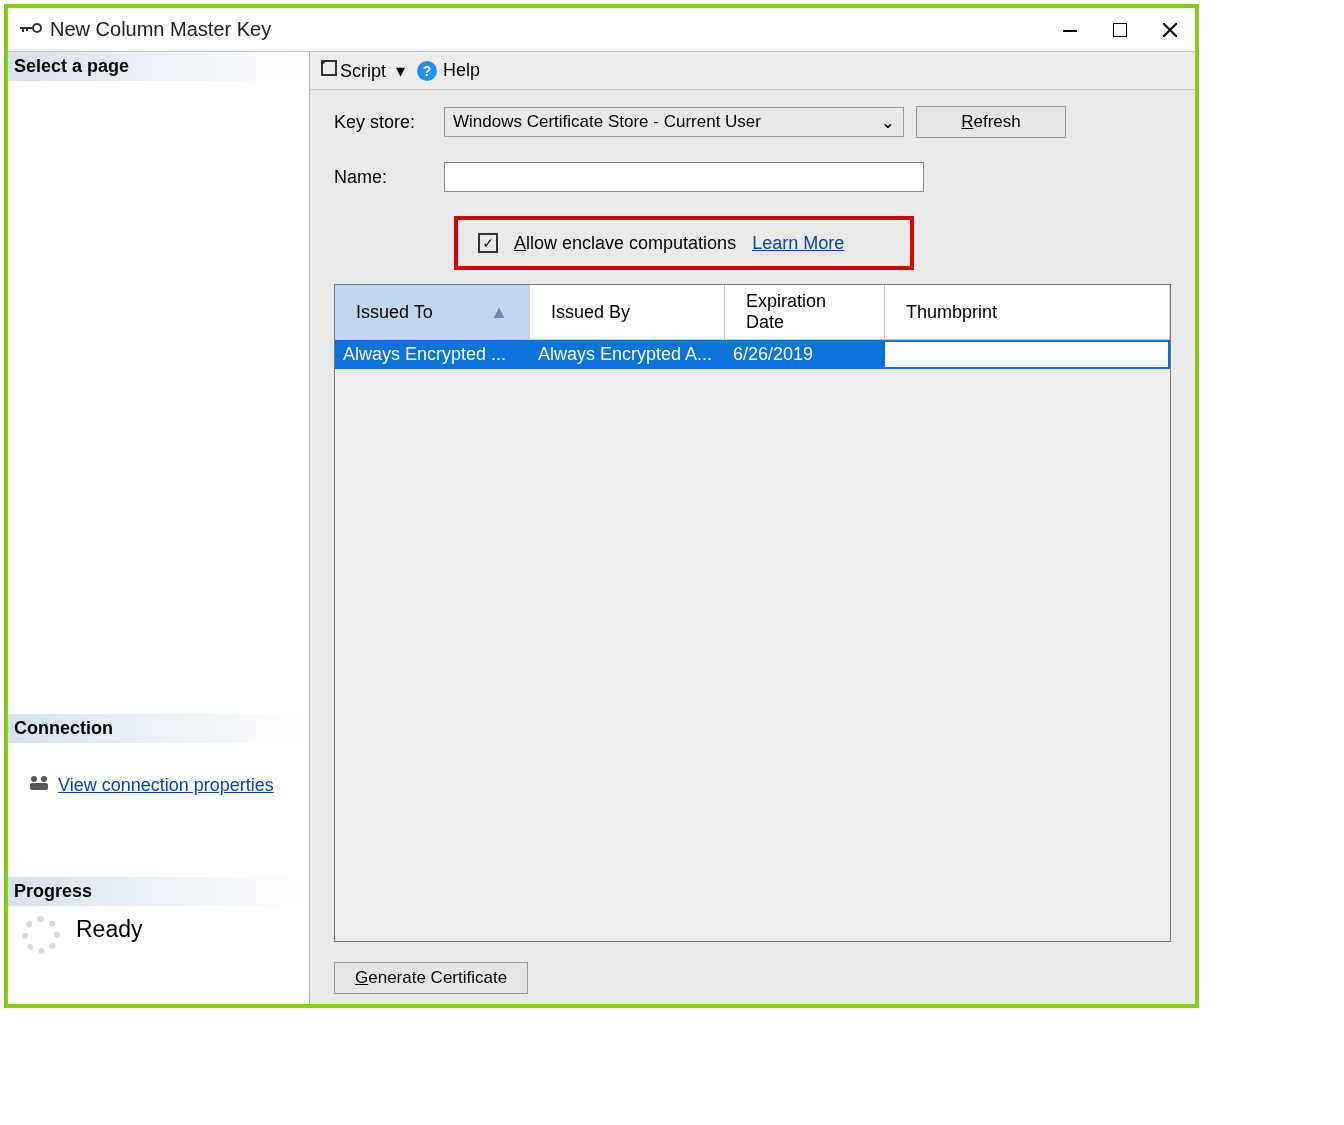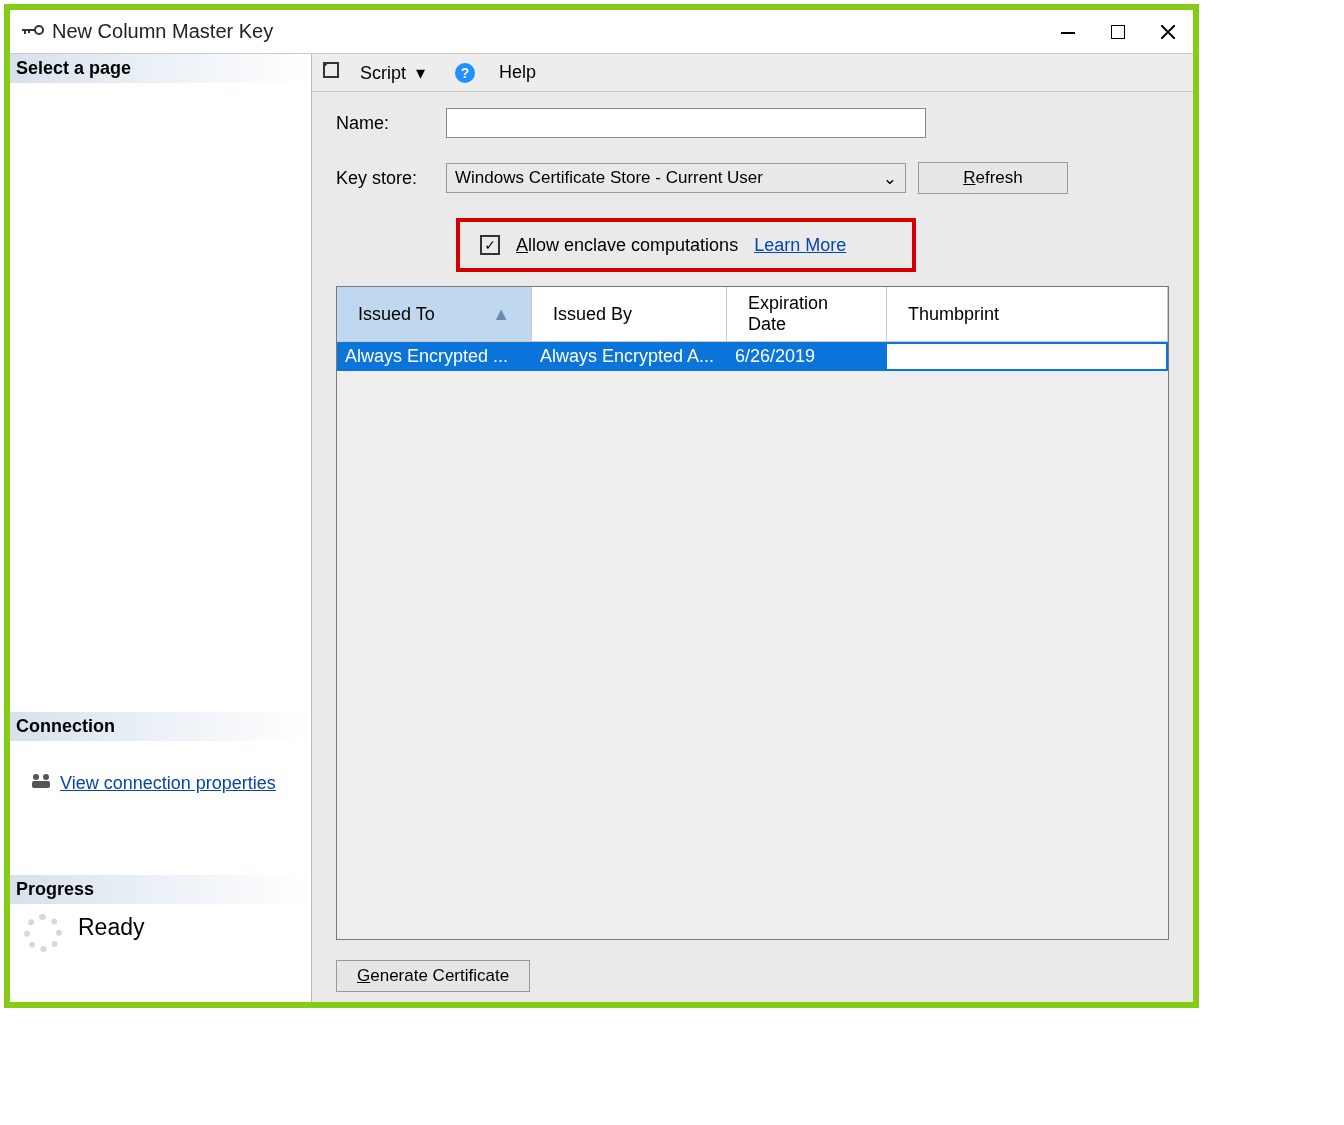--- a/index.html
+++ b/index.html
@@ -7,7 +7,7 @@
   body { background:#fff; }
   .window {
     width:1195px; height:1004px;
-    border:6px solid #84cc16;
+    border:4px solid #84cc16;
     display:flex; flex-direction:column;
     background:#14b8a6;
     margin:4px;

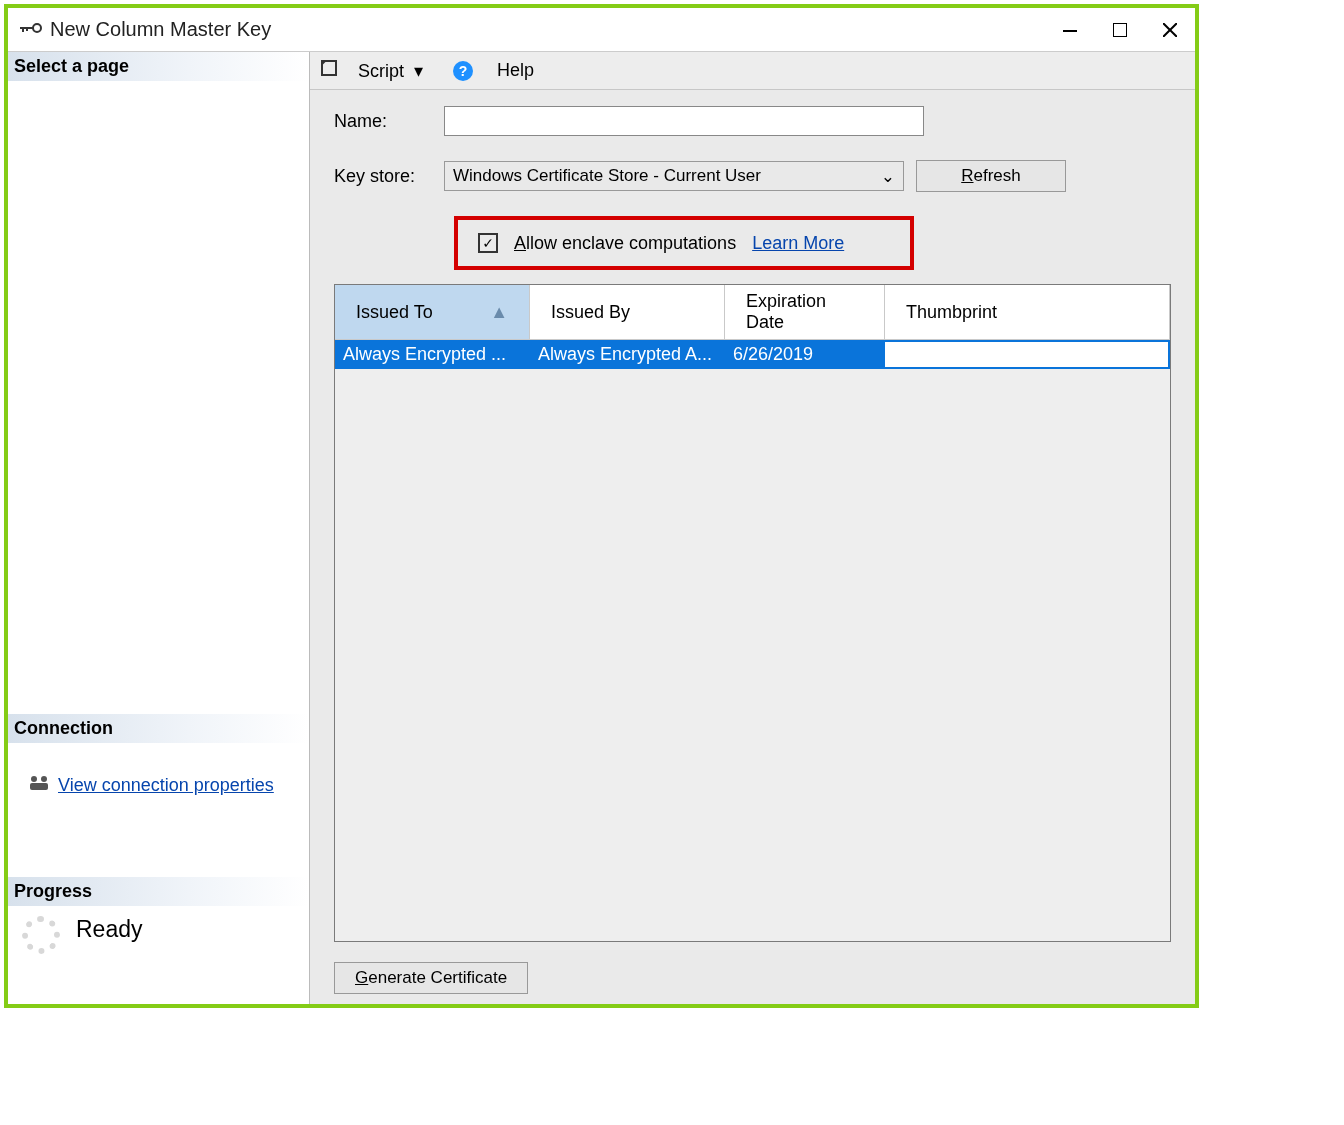--- a/index.html
+++ b/index.html
@@ -52,7 +52,7 @@
     flex:1; display:flex; flex-direction:column; background:#eaeaea; min-width:0;
   }
   .toolbar {
-    height:38px; display:flex; align-items:center; gap:20px;
+    height:38px; display:flex; align-items:center; gap:2px;
     padding:0 10px; background:#ededed; border-bottom:1px solid #c7c7c7;
     font-size:18px;
   }

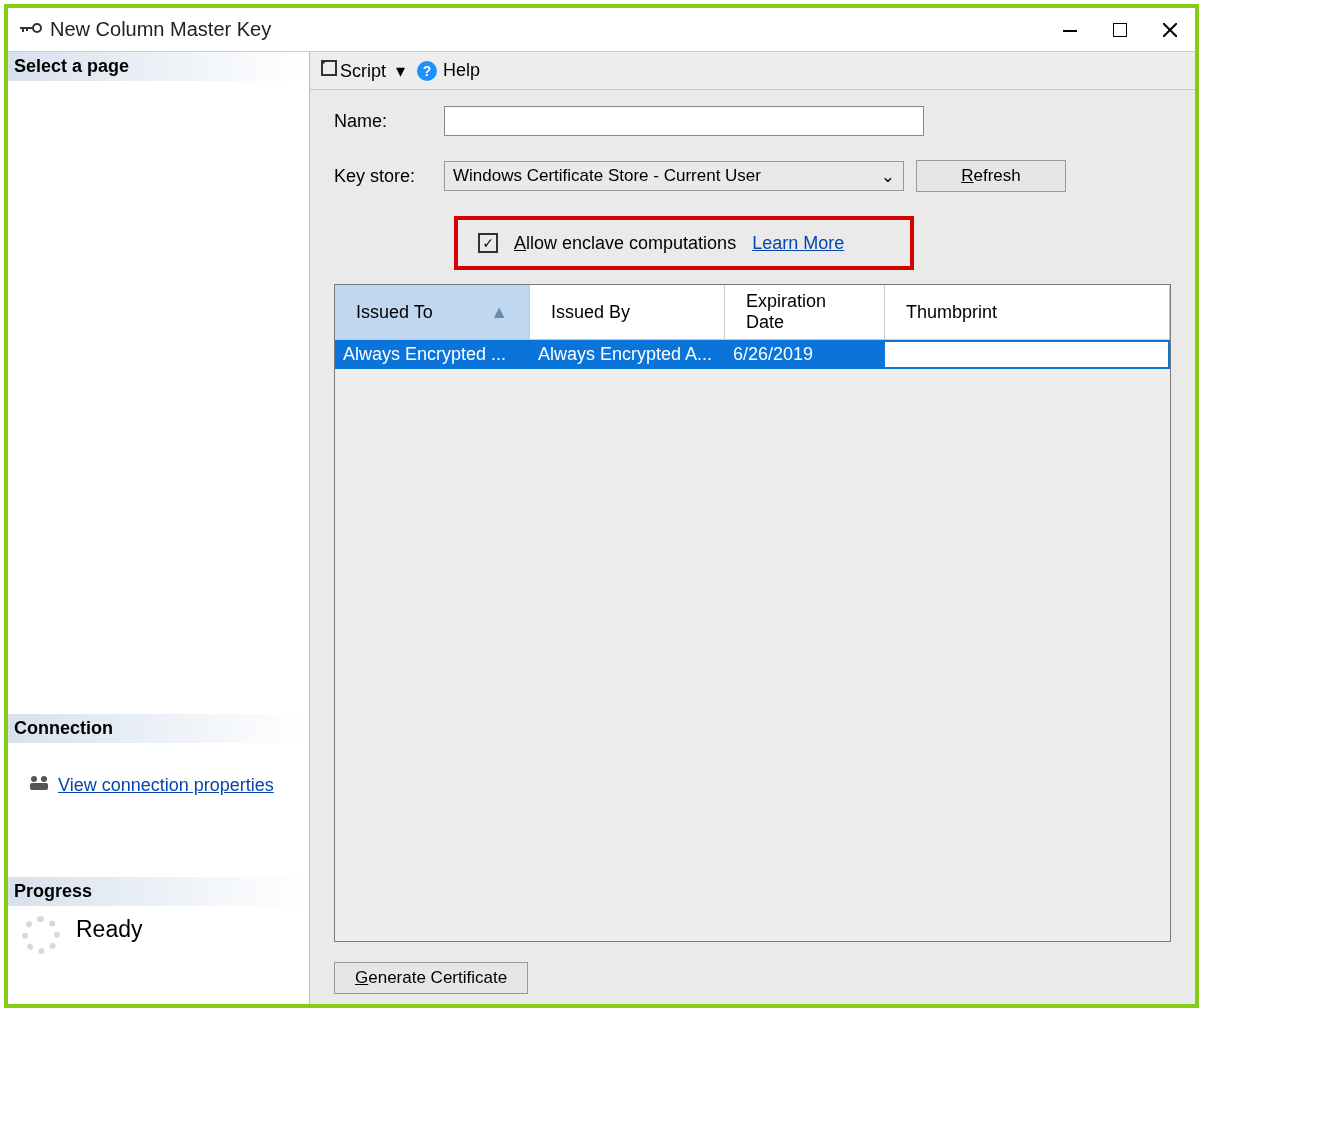--- a/index.html
+++ b/index.html
@@ -187,10 +187,6 @@
 
       <div class="content">
         <div class="form-row">
-          <span class="lbl">Name:</span>
-          <input class="text-input" value="" style="">
-        </div>
-        <div class="form-row">
           <span class="lbl">Key store:</span>
           <div class="select">
             <span>Windows Certificate Store - Current User</span>
@@ -199,6 +195,10 @@
           <div class="btn refresh-btn">
               <span><span class="under">R</span><span>efresh</span></span>
             </div>
+        </div>
+        <div class="form-row">
+          <span class="lbl">Name:</span>
+          <input class="text-input" value="" style="">
         </div>
 
         <div class="enclave-box">

